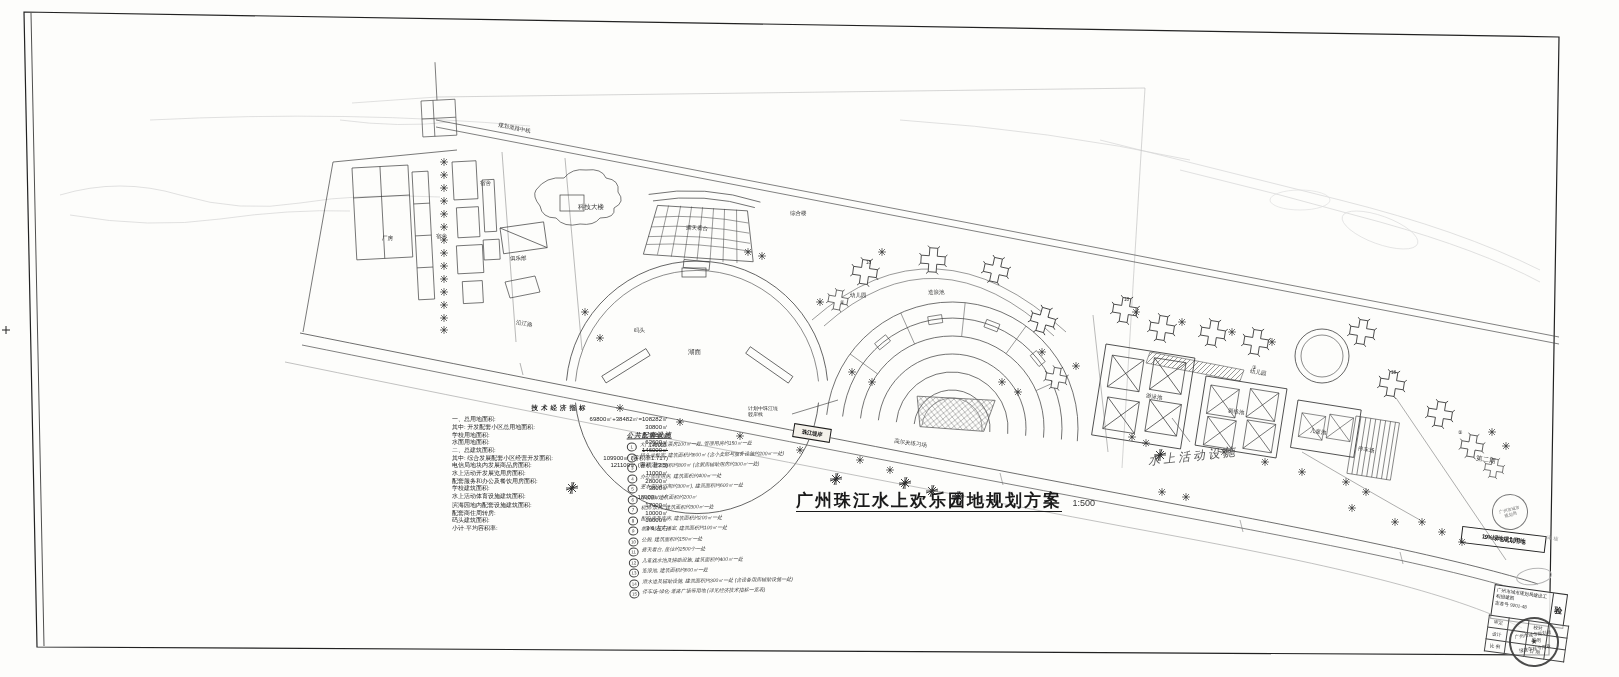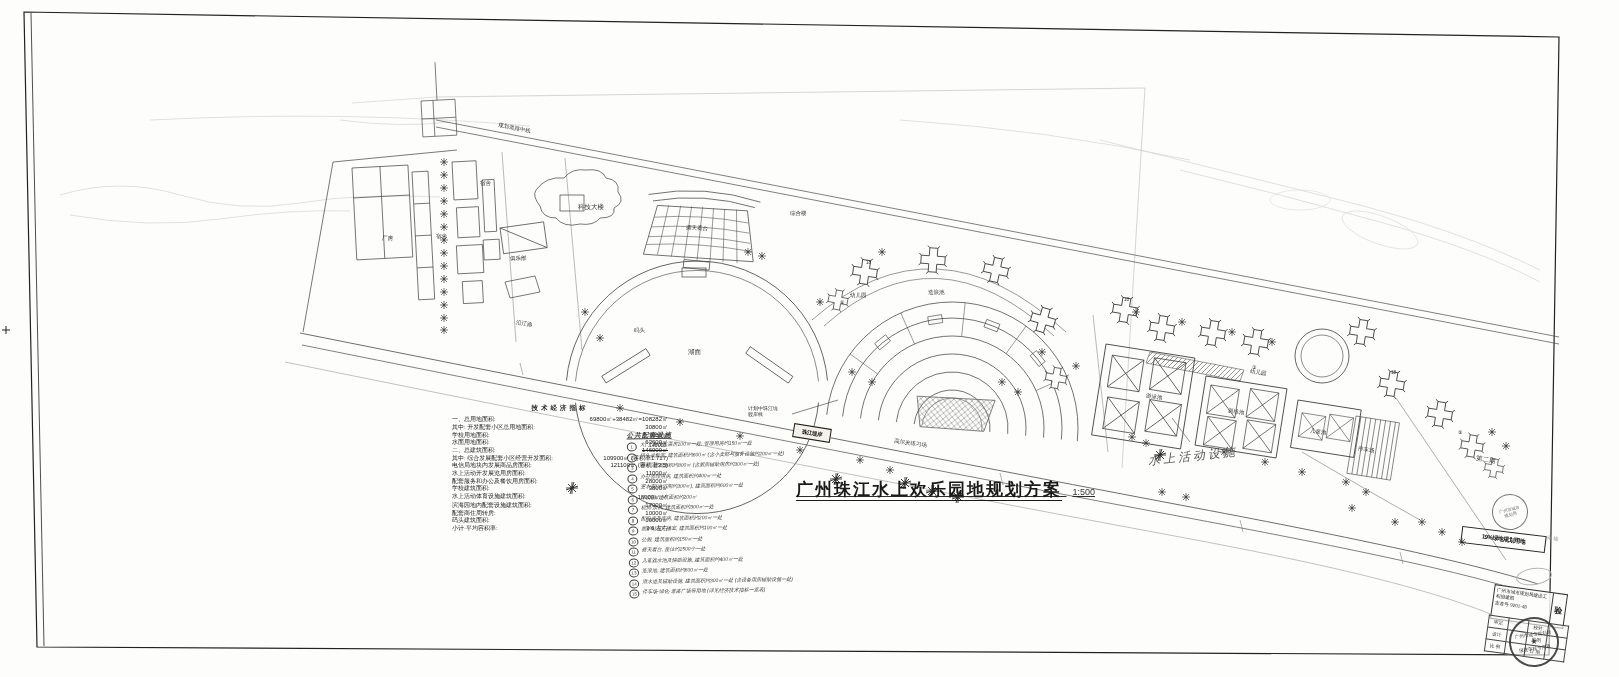--- a/index.html
+++ b/index.html
@@ -29,7 +29,7 @@
   .lg-txt{flex:1;}
 
   
-  .main-title{left:796px;top:478px;white-space:nowrap;text-decoration:underline;}
+  .main-title{left:796px;top:489px;white-space:nowrap;}
   .main-title .t{font-size:17px;font-weight:bold;letter-spacing:2px;color:#1a1a1a;
                  border-bottom:1.5px solid #1a1a1a;padding-bottom:1px;font-family:"Liberation Serif", serif;}
   .main-title .s{font-size:9px;color:#333;margin-left:6px;}

